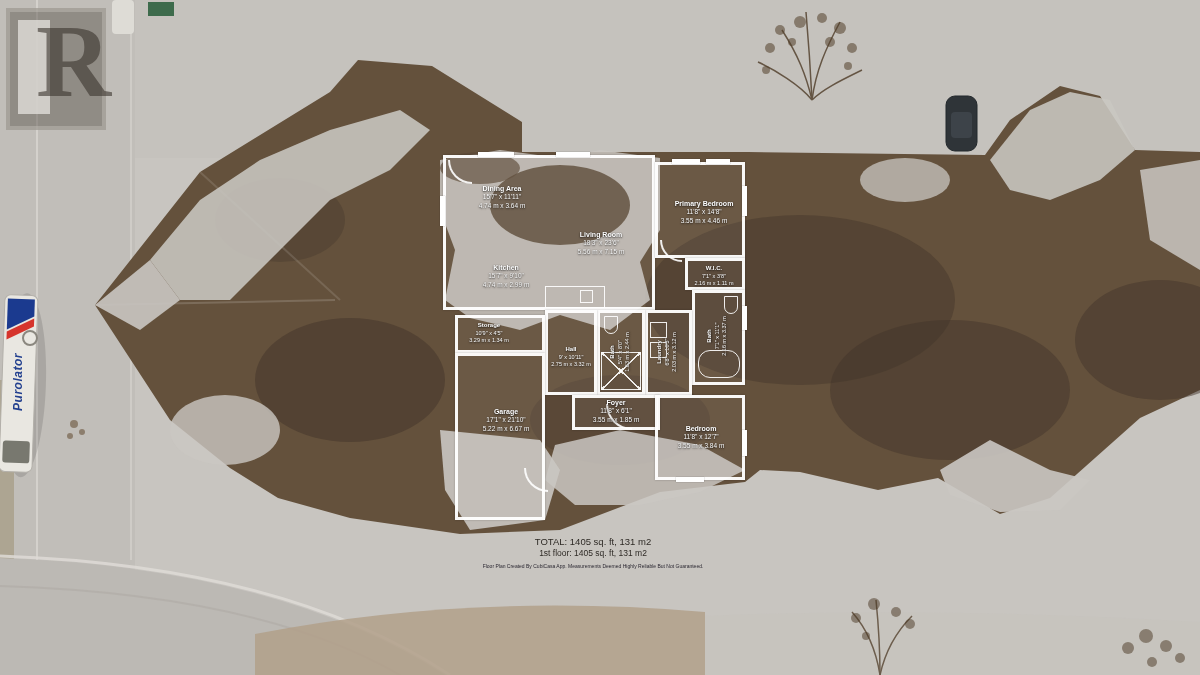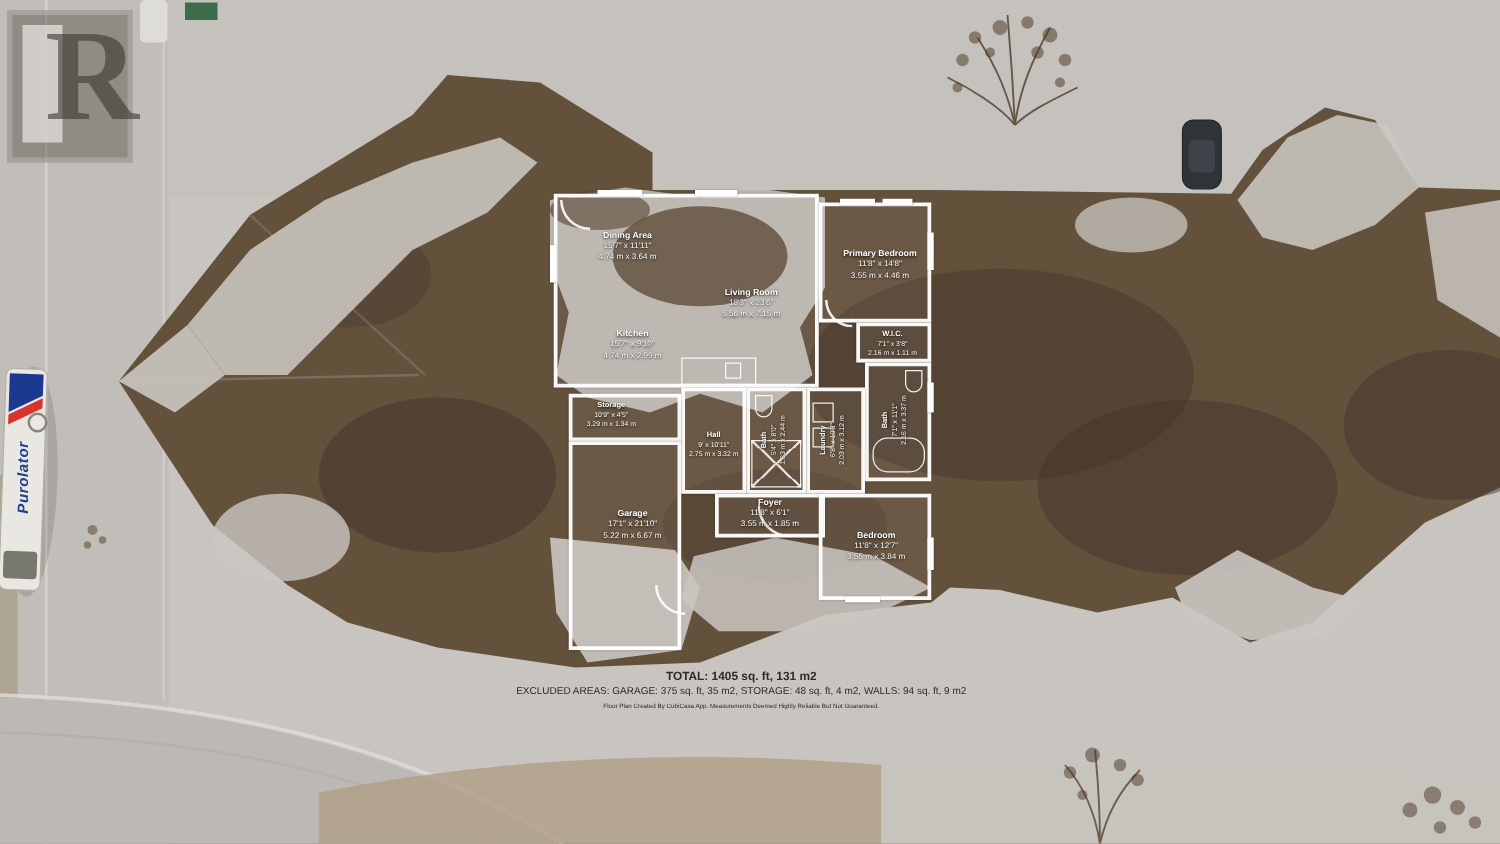--- a/index.html
+++ b/index.html
@@ -31,7 +31,7 @@
   
   .summary{position:absolute;left:593px;top:536px;transform:translateX(-50%);
     text-align:center;color:#2e2a25;z-index:4;white-space:nowrap;}
-  .sum-total{font-size:9.5px;font-weight:bold;}
+  .sum-total{font-size:9.5px;font-weight:normal;}
   .sum-floor{font-size:8.5px;margin-top:1px;}
   .sum-excluded{font-size:8px;margin-top:1px;}
   .sum-disclaimer{font-size:5px;margin-top:5px;color:#2a2730;}

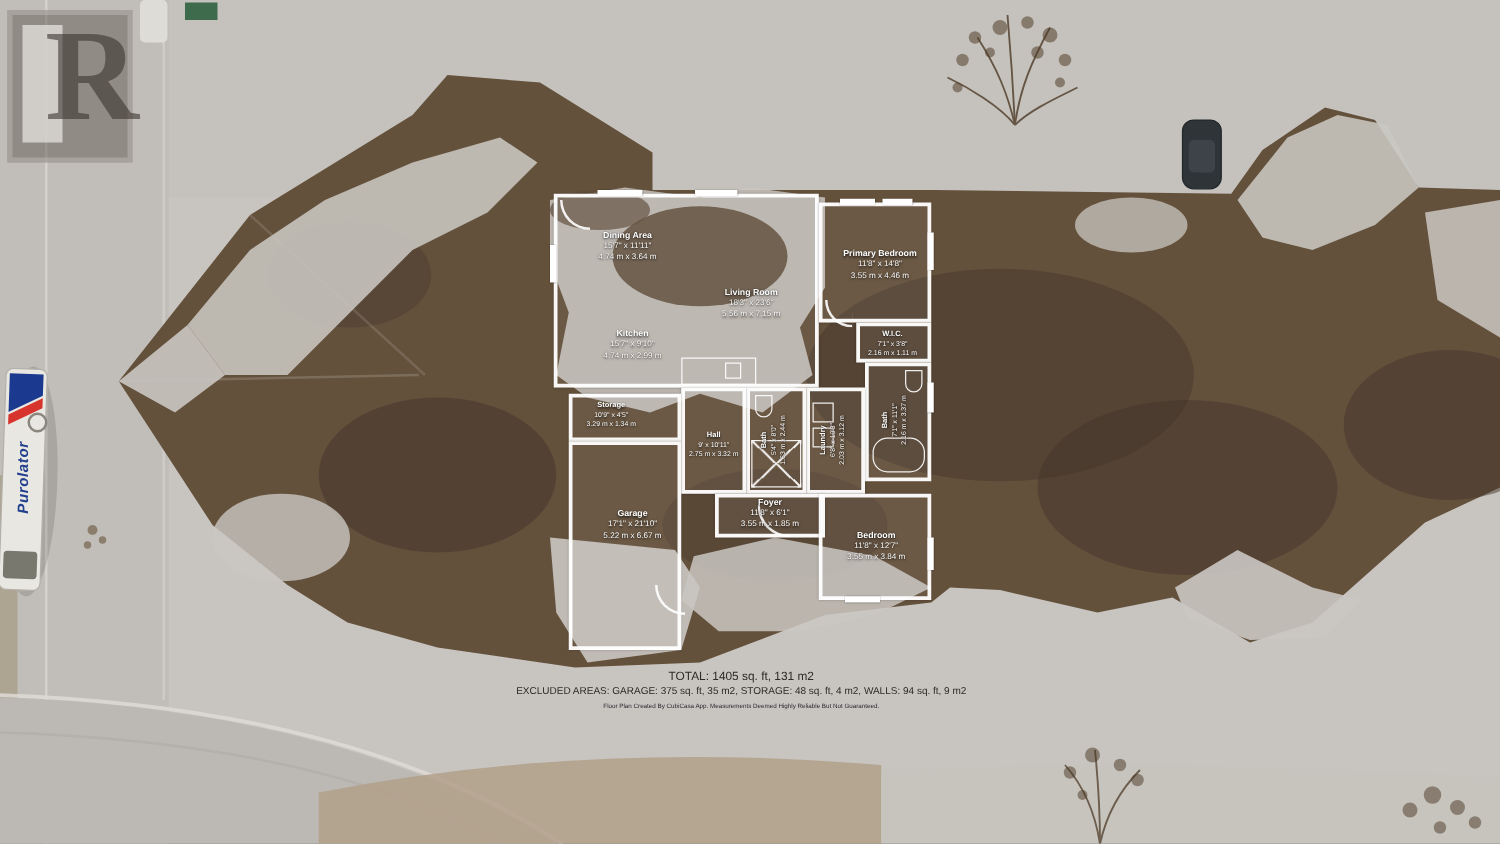--- a/index.html
+++ b/index.html
@@ -278,6 +278,7 @@
 
   <div class="summary">
     <div class="sum-total">TOTAL: 1405 sq. ft, 131 m2</div>
+    <div class="sum-floor">1st floor: 1405 sq. ft, 131 m2</div>
     <div class="sum-excluded">EXCLUDED AREAS: GARAGE: 375 sq. ft, 35 m2, STORAGE: 48 sq. ft, 4 m2, WALLS: 94 sq. ft, 9 m2</div>
     <div class="sum-disclaimer">Floor Plan Created By CubiCasa App. Measurements Deemed Highly Reliable But Not Guaranteed.</div>
   </div>

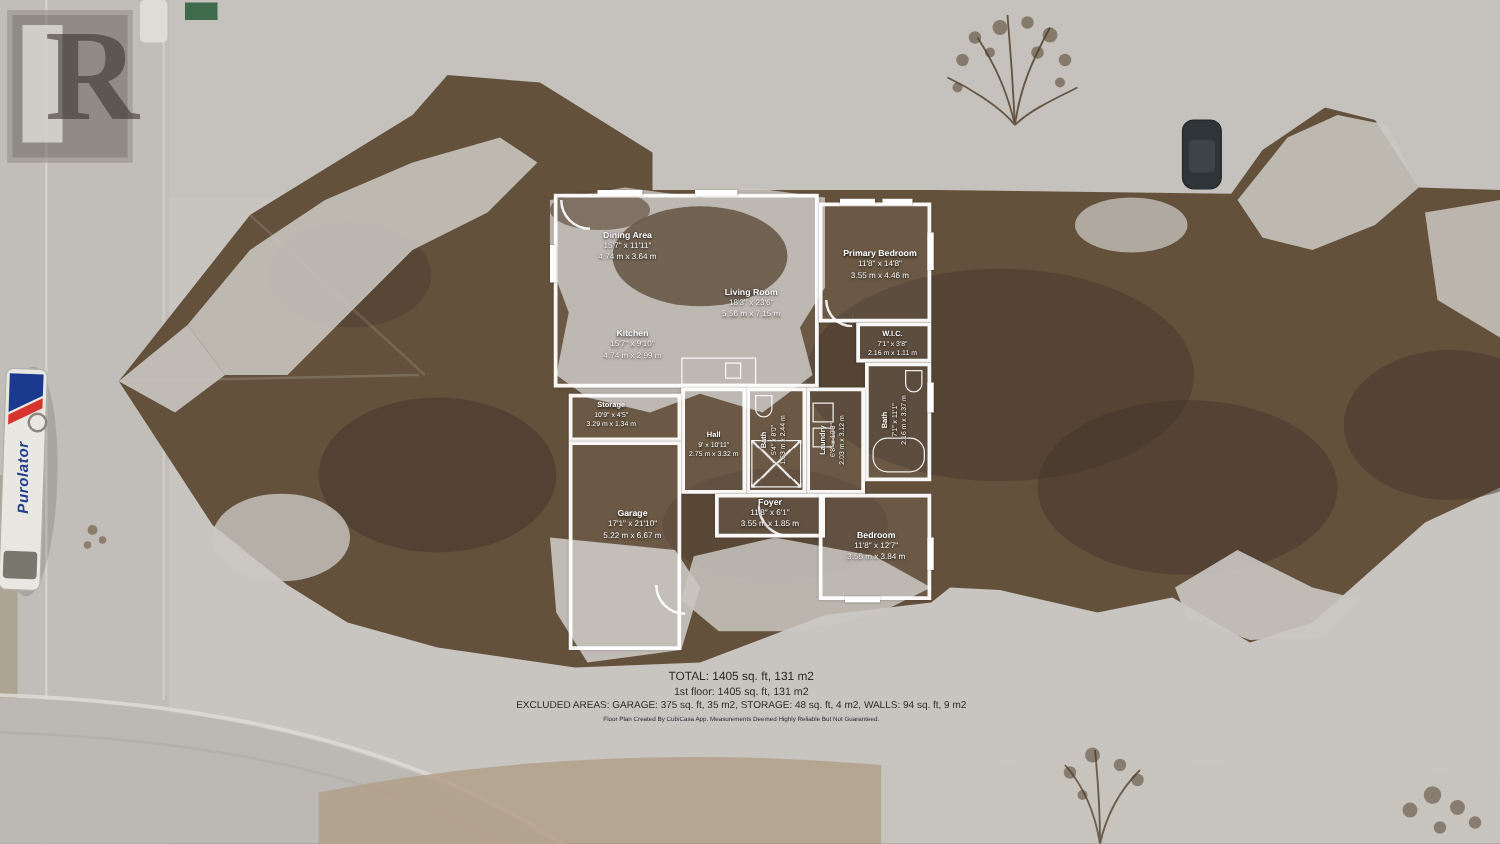--- a/index.html
+++ b/index.html
@@ -279,7 +279,6 @@
   <div class="summary">
     <div class="sum-total">TOTAL: 1405 sq. ft, 131 m2</div>
     <div class="sum-floor">1st floor: 1405 sq. ft, 131 m2</div>
-    <div class="sum-excluded">EXCLUDED AREAS: GARAGE: 375 sq. ft, 35 m2, STORAGE: 48 sq. ft, 4 m2, WALLS: 94 sq. ft, 9 m2</div>
     <div class="sum-disclaimer">Floor Plan Created By CubiCasa App. Measurements Deemed Highly Reliable But Not Guaranteed.</div>
   </div>
 

